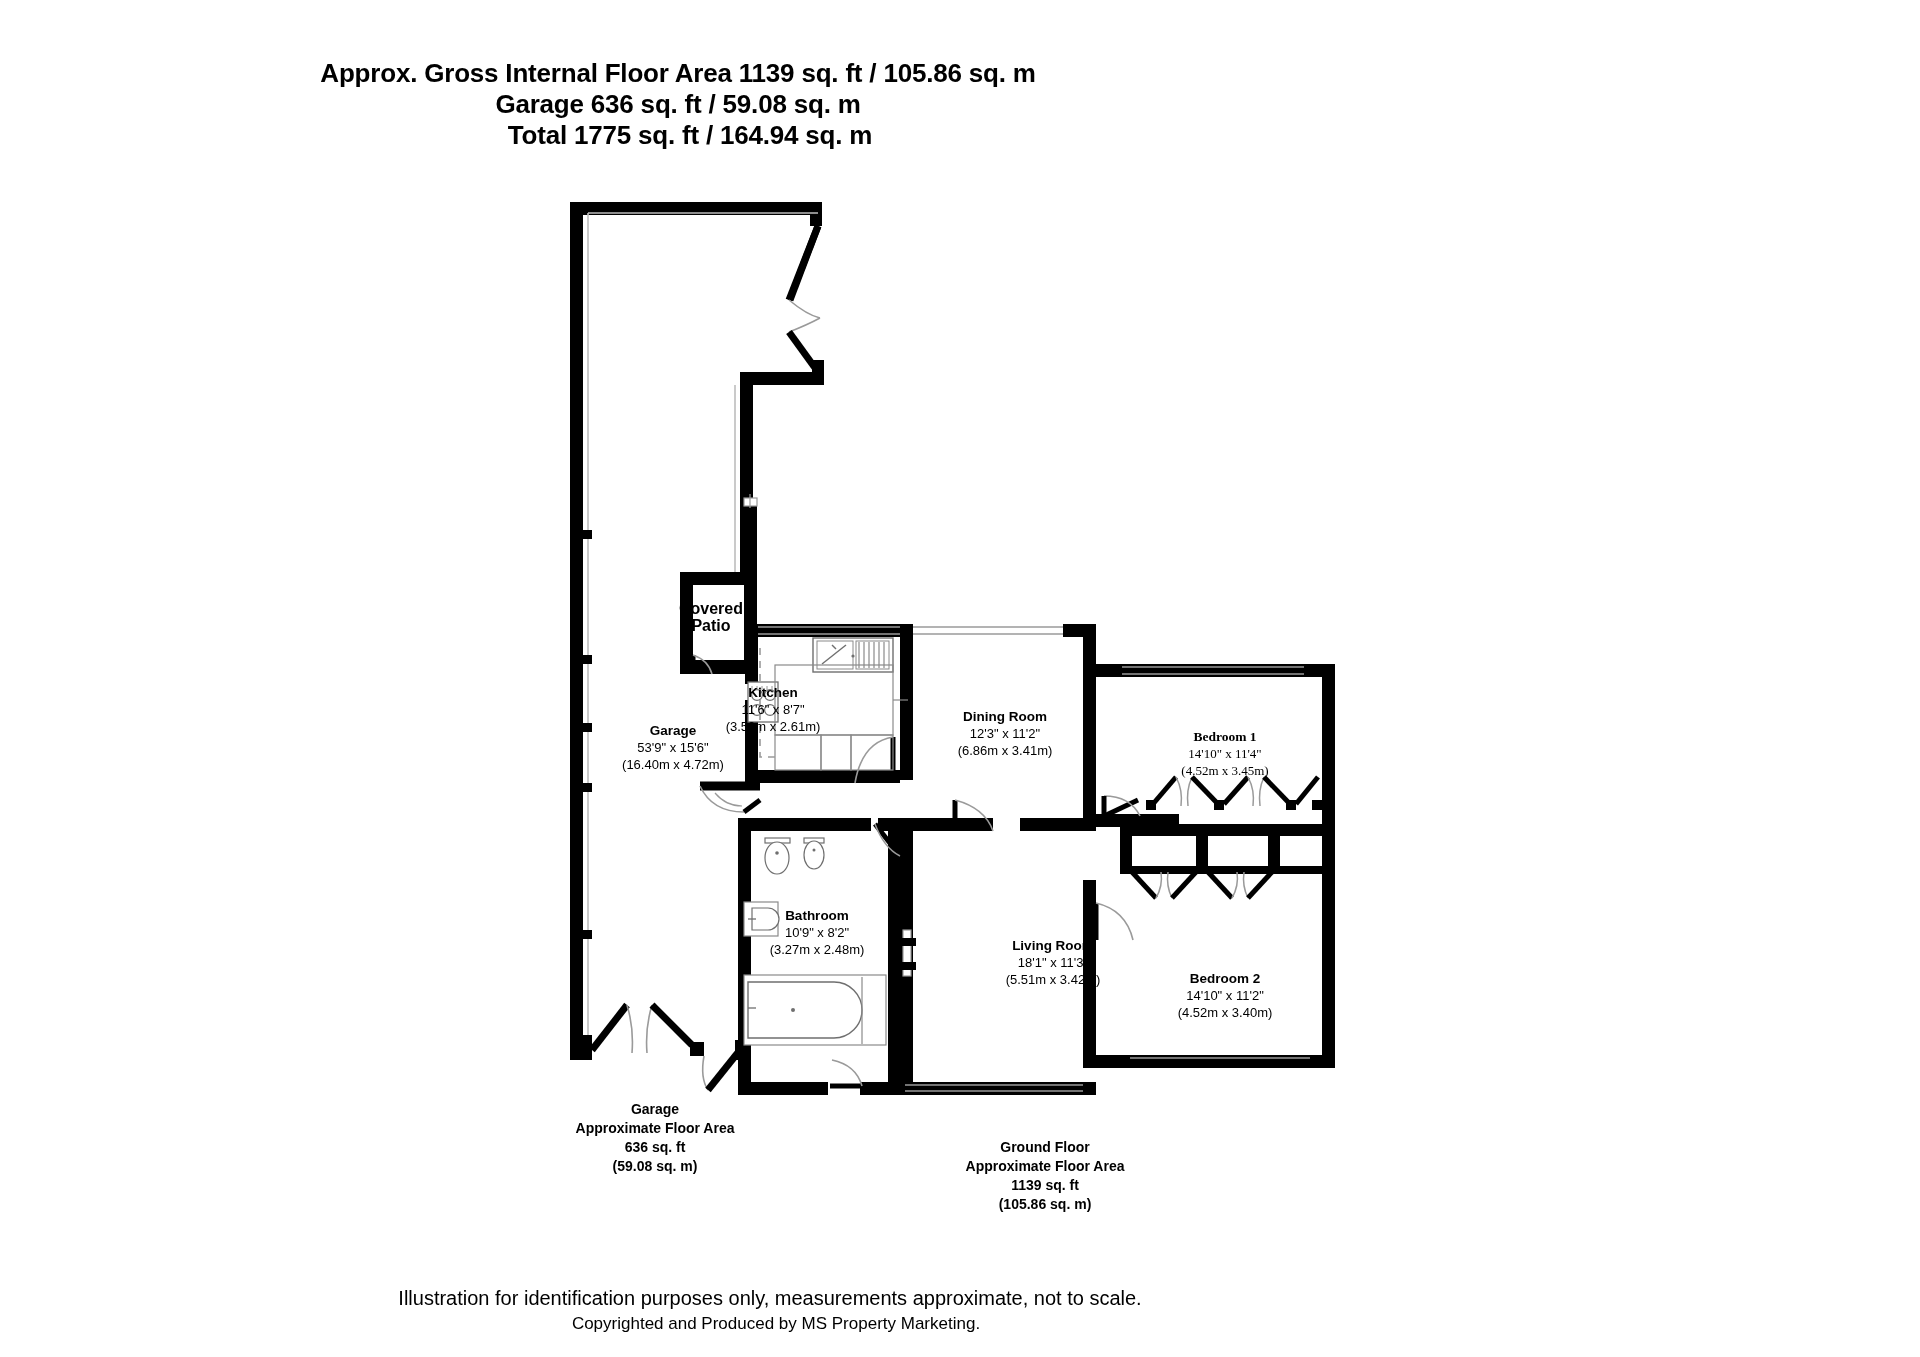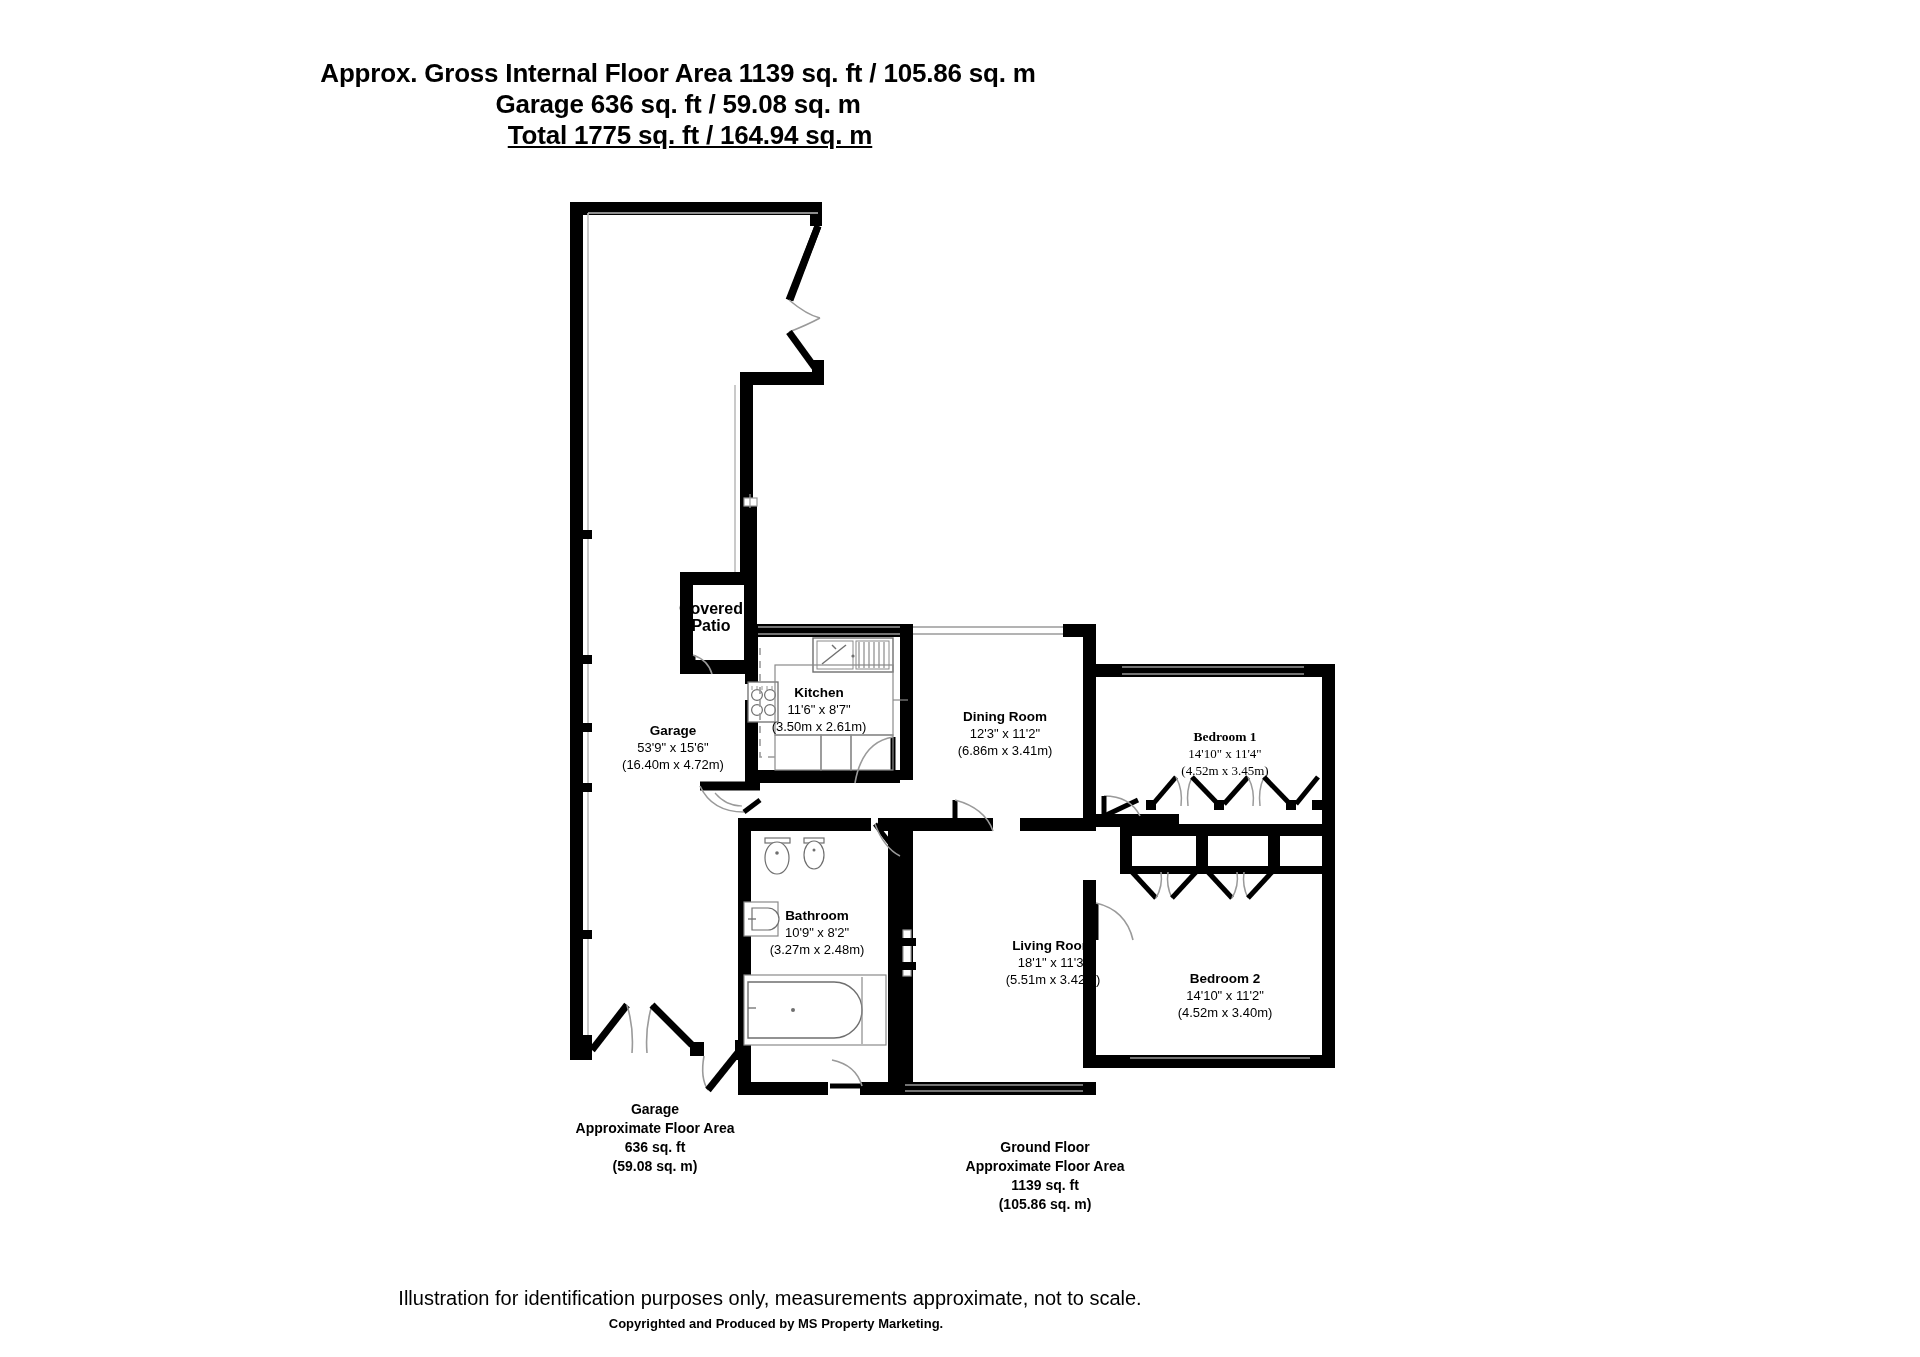--- a/index.html
+++ b/index.html
@@ -35,7 +35,7 @@
     white-space: nowrap;
   }
   #header .hline.l2 { }
-  #header .hline.l3 { padding-left: 24px; text-decoration: underline; }
+  #header .hline.l3 { padding-left: 24px; }
 
   
   #compass {

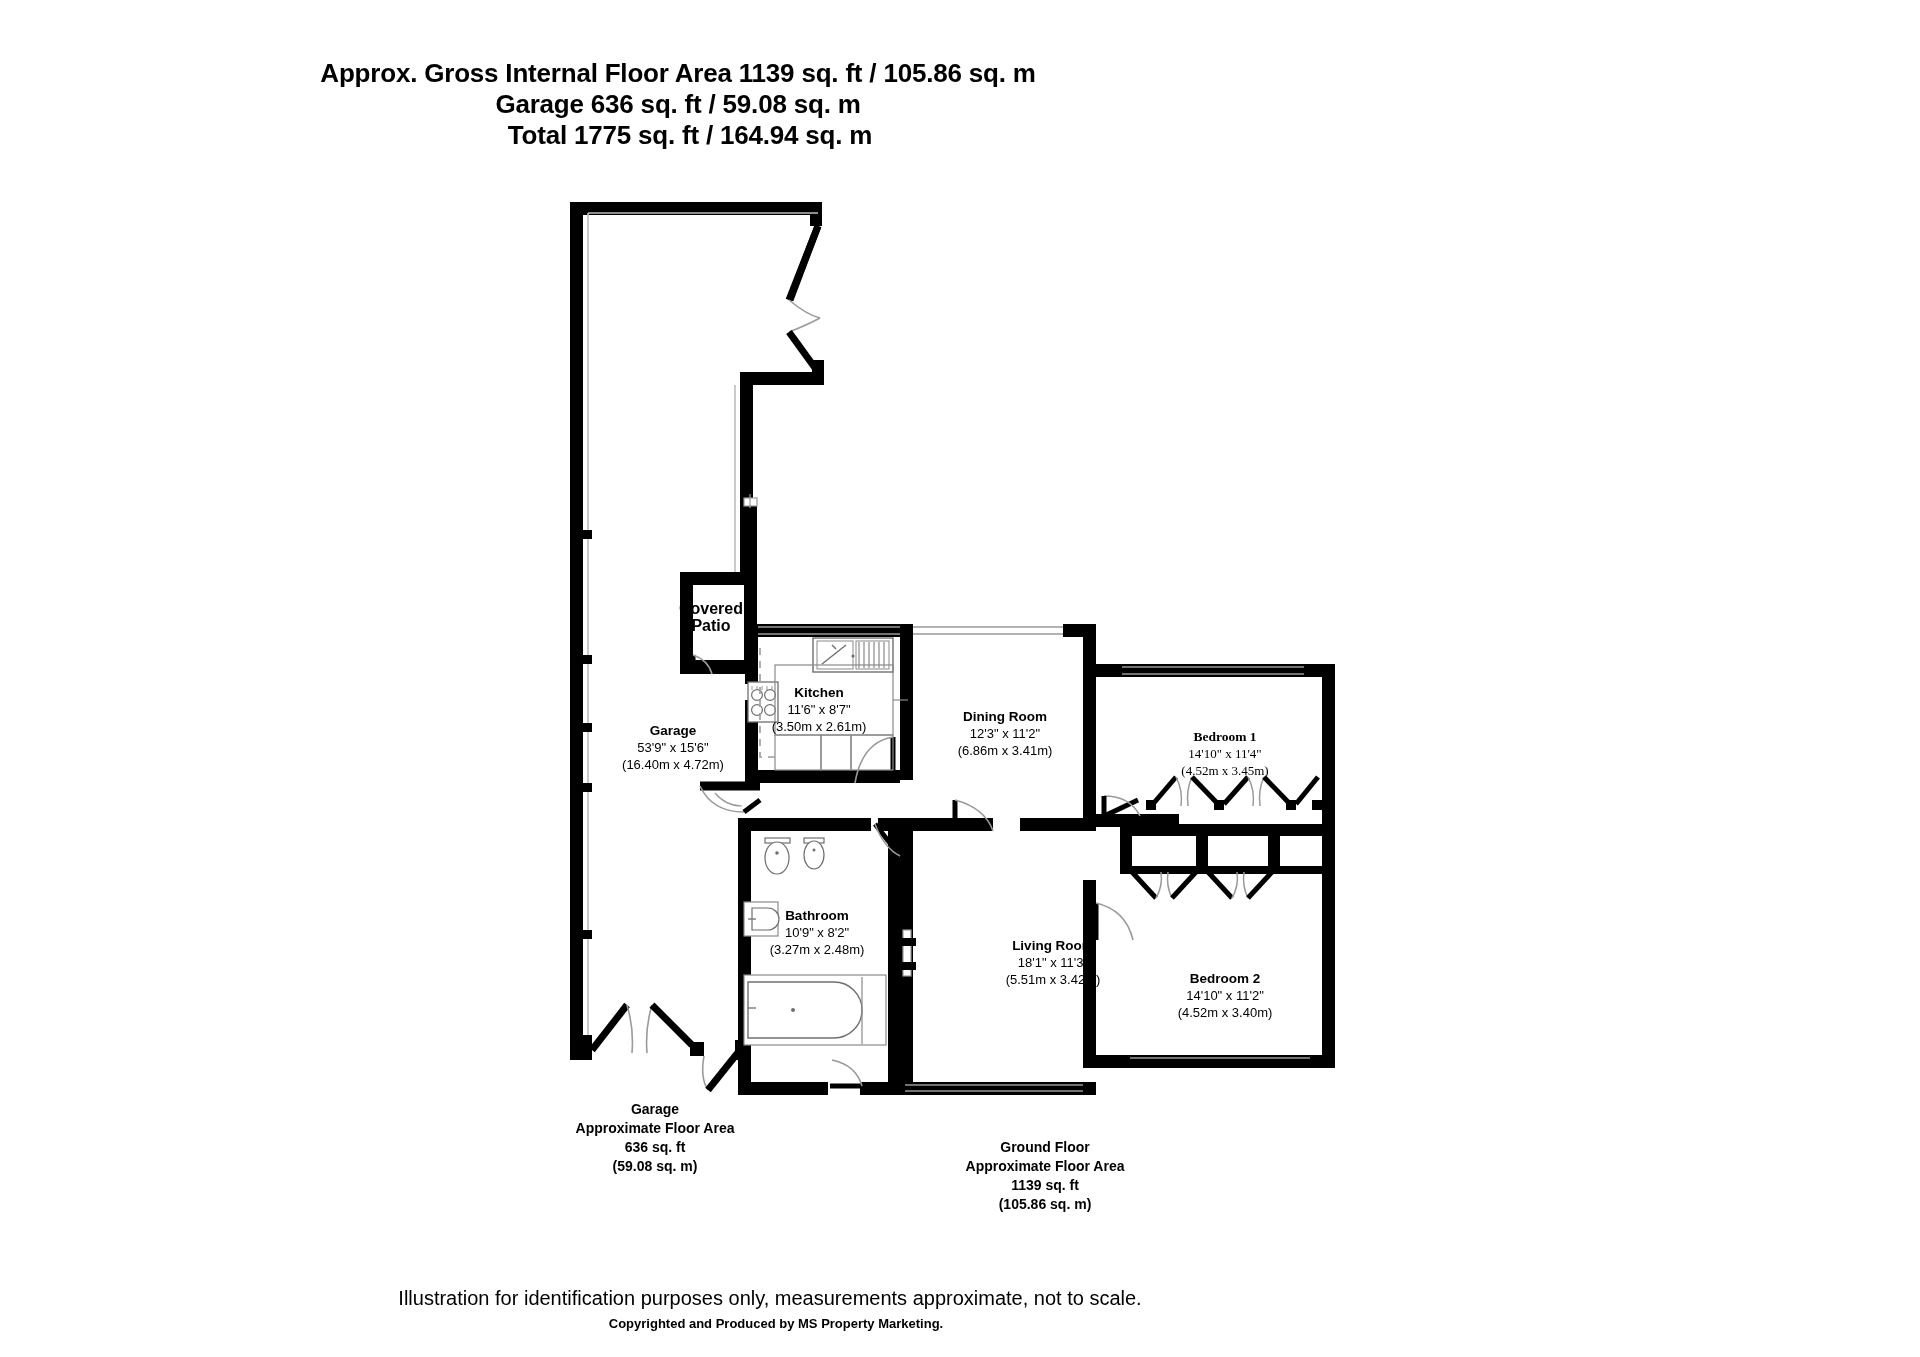--- a/index.html
+++ b/index.html
@@ -427,7 +427,7 @@
     <span class="rdim">(16.40m x 4.72m)</span>
   </div>
 
-  <div class="room-label" style="left:714px; top:684px; width:210px;">
+  <div class="room-label" style="left:668px; top:684px; width:210px;">
     <span class="rname">Kitchen</span>
     <span class="rdim">11'6" x 8'7"</span>
     <span class="rdim">(3.50m x 2.61m)</span>

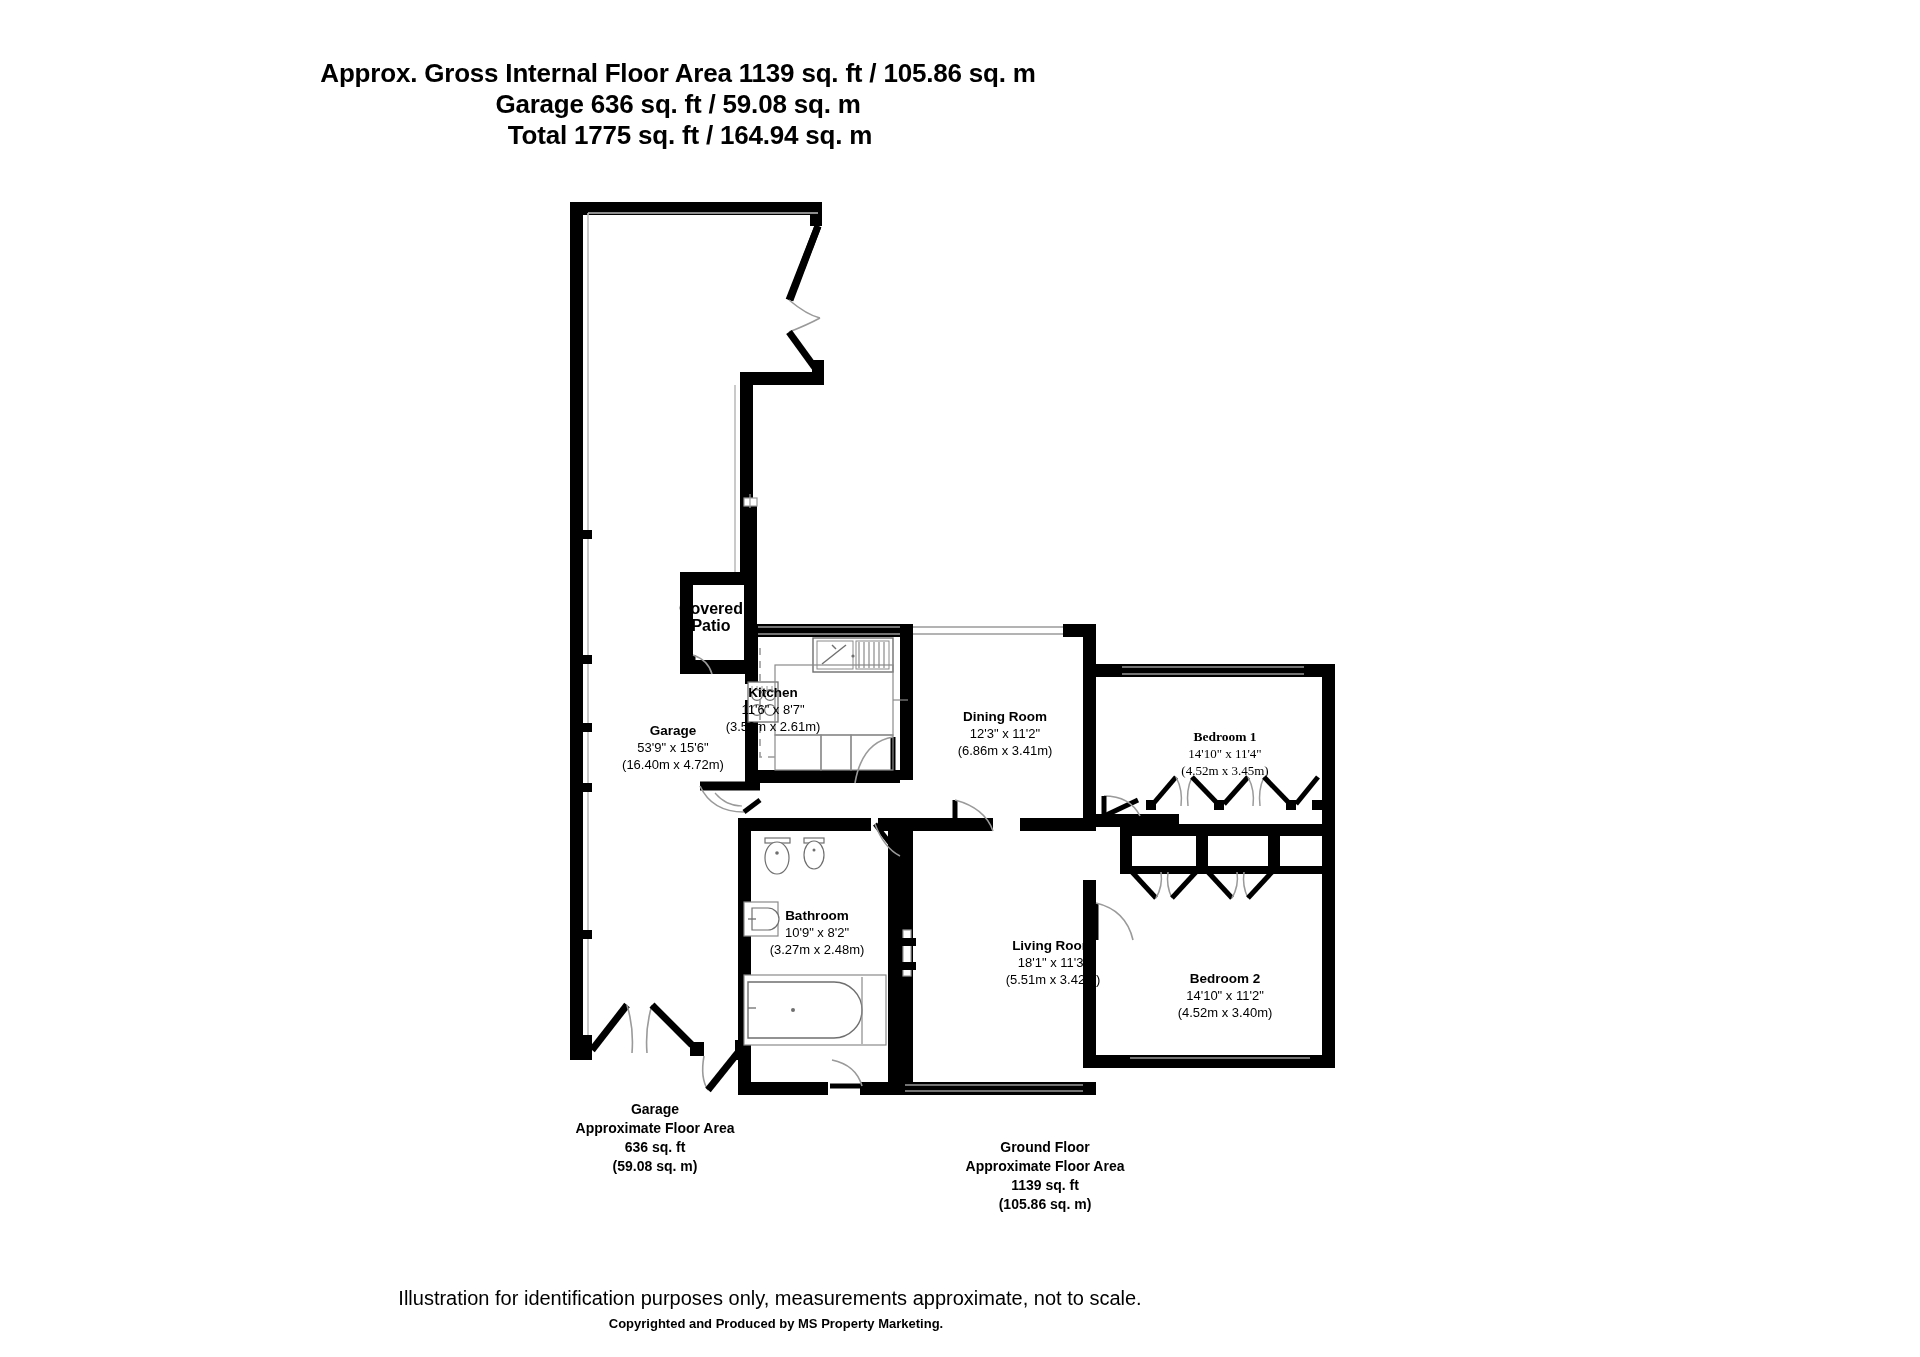--- a/index.html
+++ b/index.html
@@ -97,8 +97,8 @@
     white-space: nowrap;
   }
   #footer .f2 {
-    font-size: 13px;
-    font-weight: bold;
+    font-size: 17px;
+    font-weight: normal;
     line-height: 26px;
     white-space: nowrap;
     padding-left: 12px;

